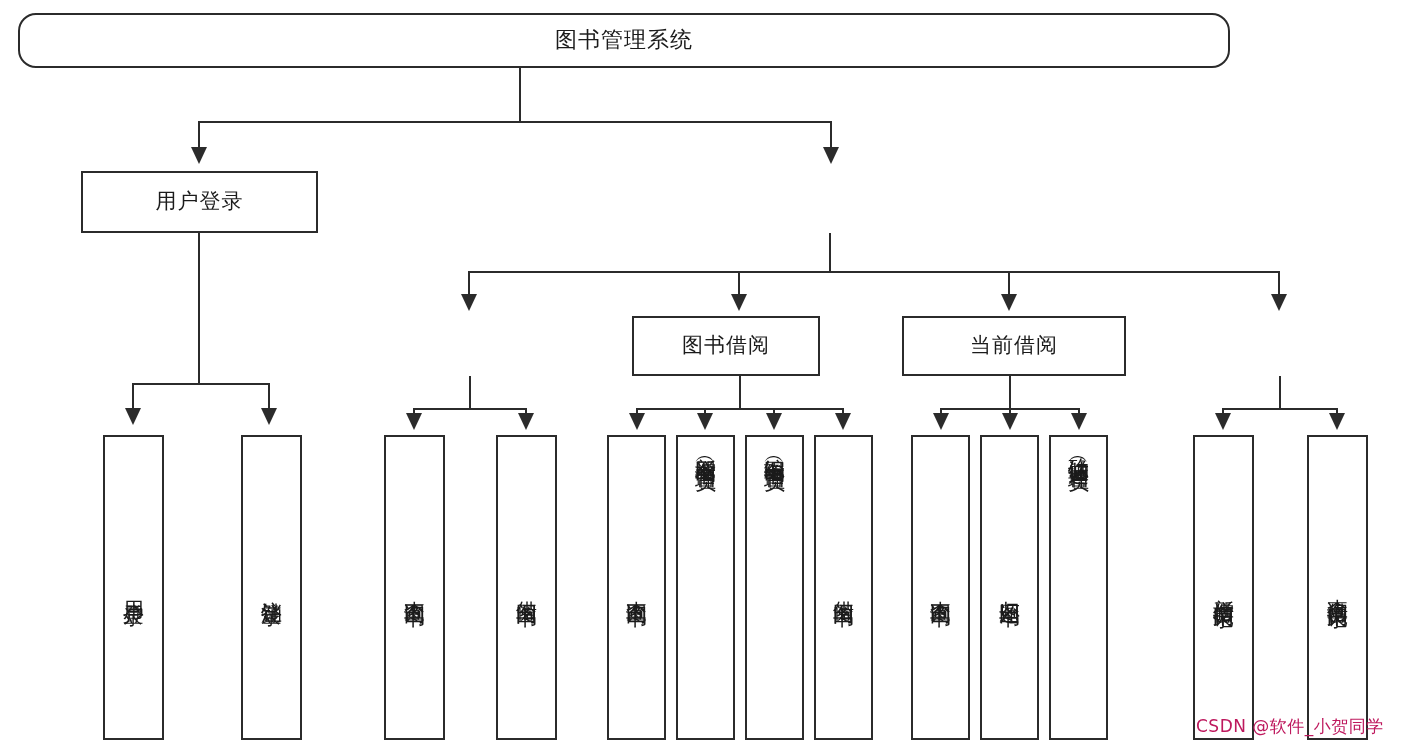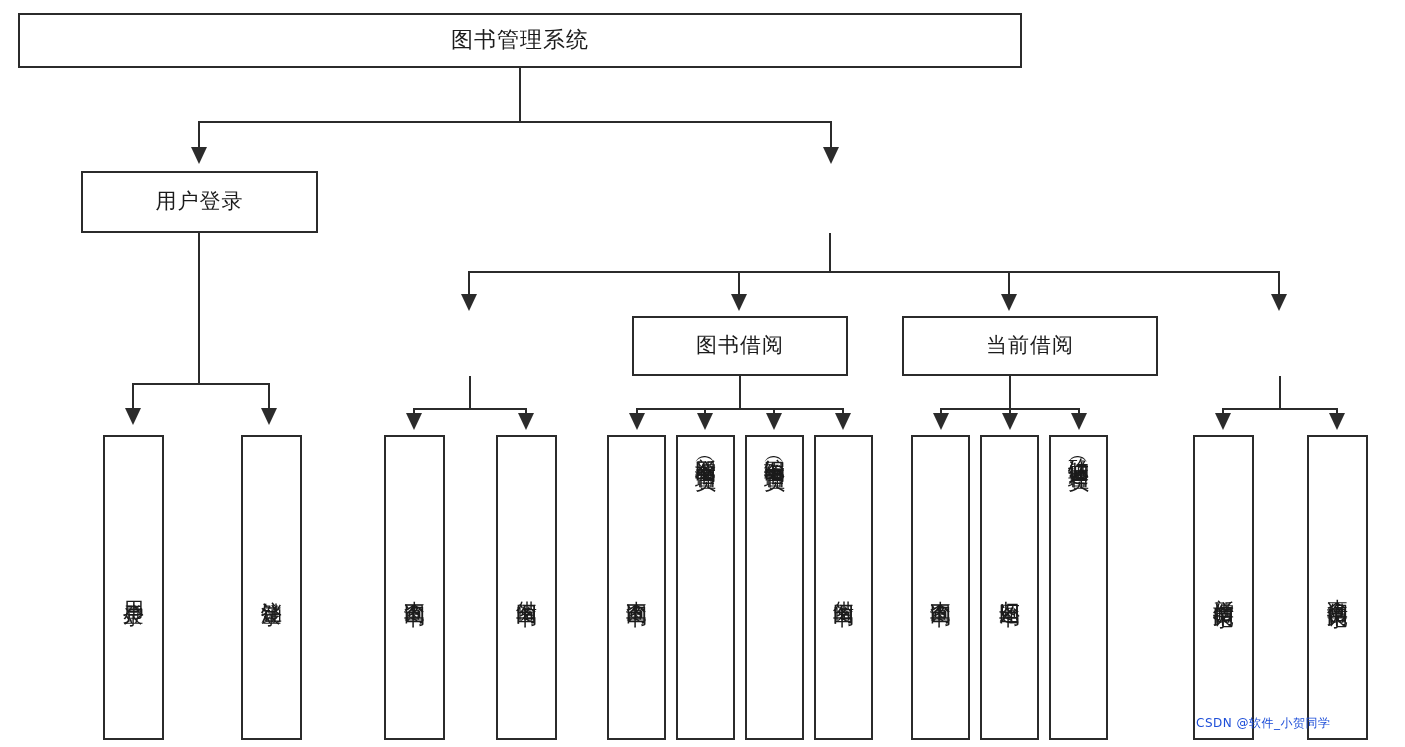--- a/index.html
+++ b/index.html
@@ -74,7 +74,7 @@
 
 <div id="canvas">
 
-  <div class="node horiz root" style="left:18px; top:13px; width:1004px; height:55px;">
+  <div class="node horiz root" style="left:18px; top:13px; width:1212px; height:55px;border-radius:18px;">
     <span>图书管理系统</span>
   </div>
 

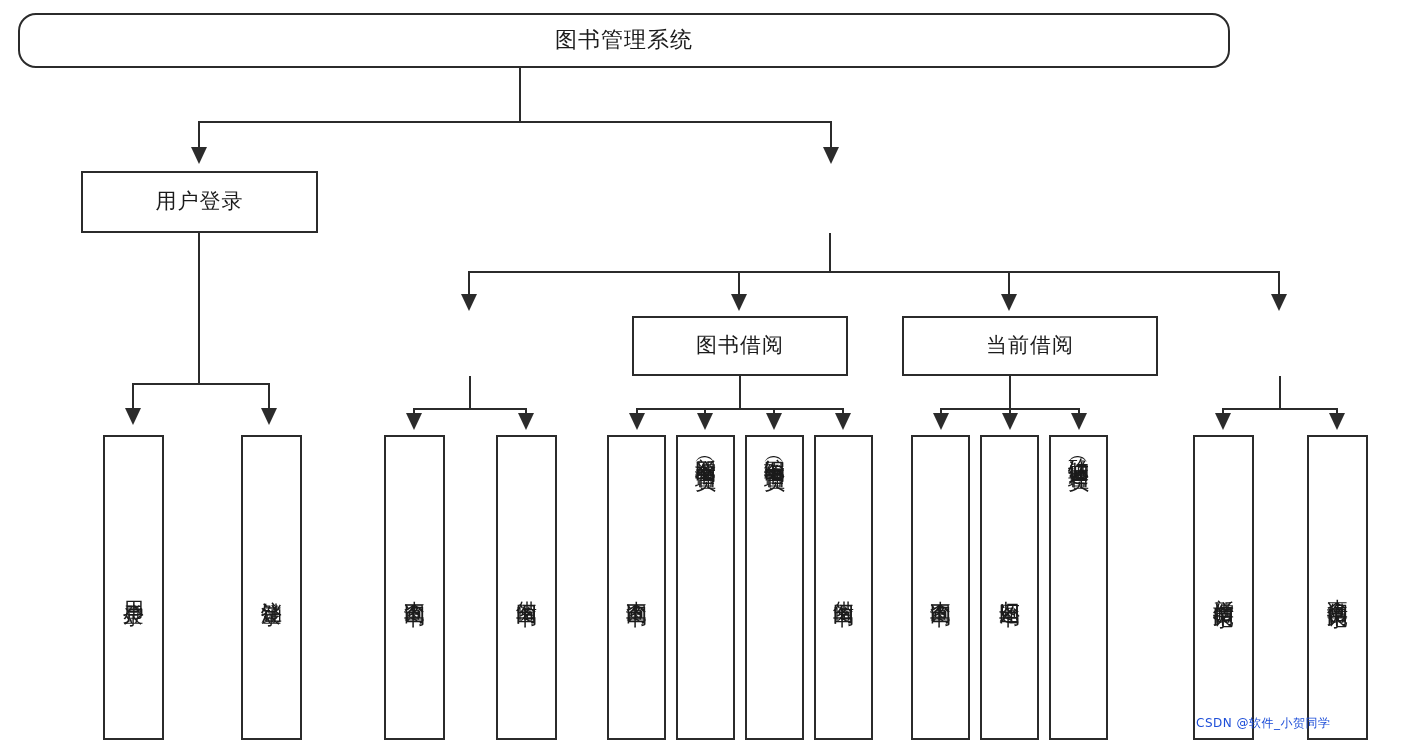--- a/index.html
+++ b/index.html
@@ -117,7 +117,7 @@
   <div class="vline" style="left:1278px; top:271px; width:2px; height:25px;"></div>
   <div class="arrow" style="left:1271px; top:294px;"></div>
 
-  <div class="node horiz" style="left:632px; top:316px; width:216px; height:60px;">
+  <div class="node horiz" style="left:632px; top:316px; width:188px; height:60px;">
     <span>图书借阅</span>
   </div>
   <div class="node horiz" style="left:902px; top:316px; width:256px; height:60px;">

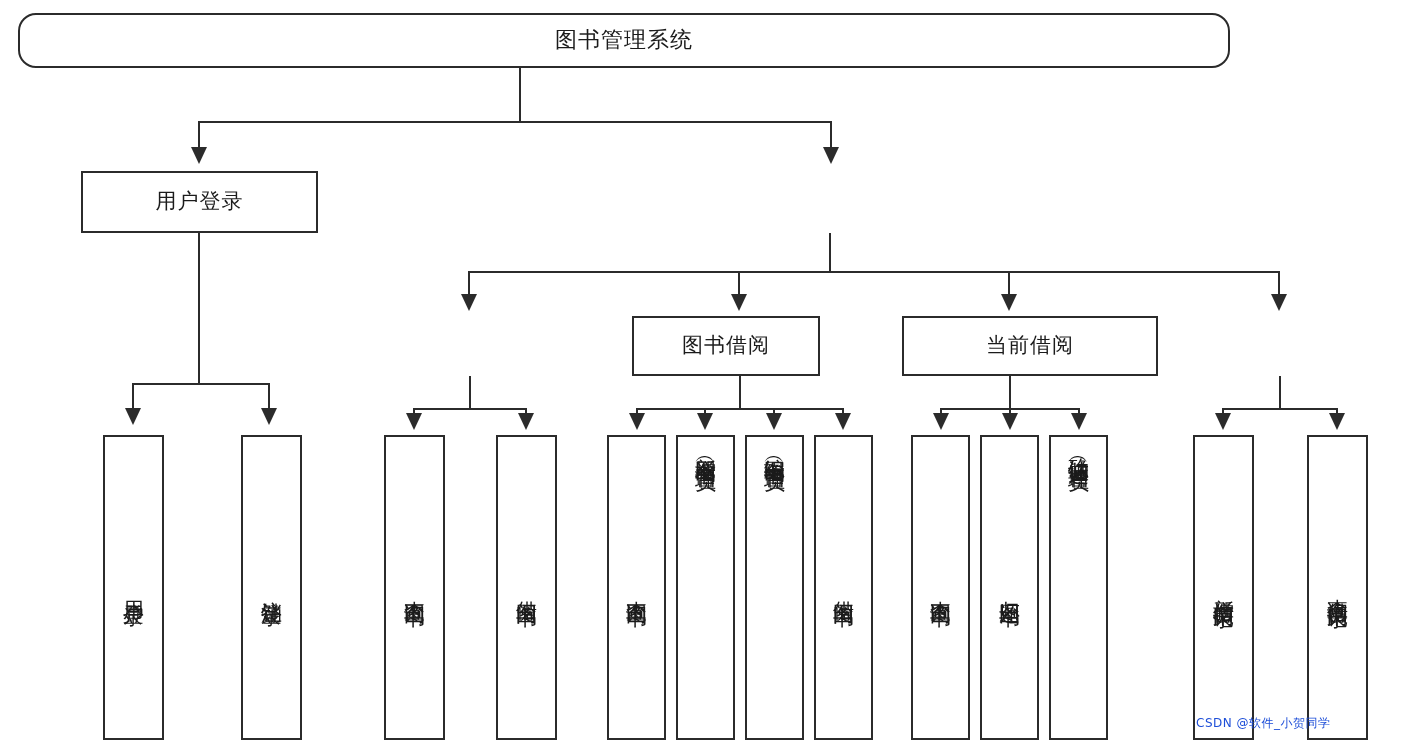--- a/index.html
+++ b/index.html
@@ -120,7 +120,7 @@
   <div class="node horiz" style="left:632px; top:316px; width:188px; height:60px;">
     <span>图书借阅</span>
   </div>
-  <div class="node horiz" style="left:902px; top:316px; width:256px; height:60px;">
+  <div class="node horiz" style="left:902px; top:316px; width:224px; height:60px;">
     <span>当前借阅</span>
   </div>
 

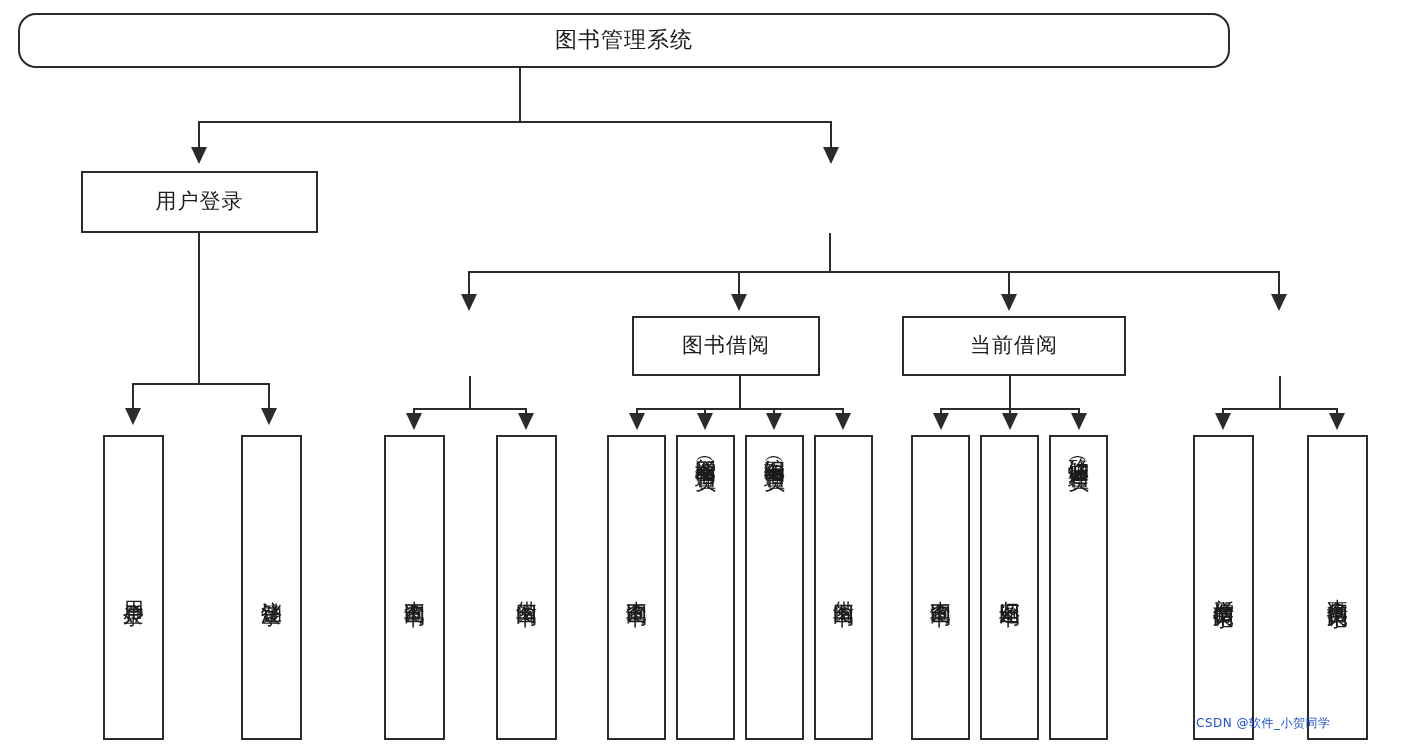--- a/index.html
+++ b/index.html
@@ -63,8 +63,8 @@
   }
   .watermark {
     position: absolute;
-    font-size: 12px;
-    color: #1d4ed8;
+    font-size: 17px;
+    color: #be185d;
     white-space: nowrap;
     letter-spacing: 0.5px;
   }

